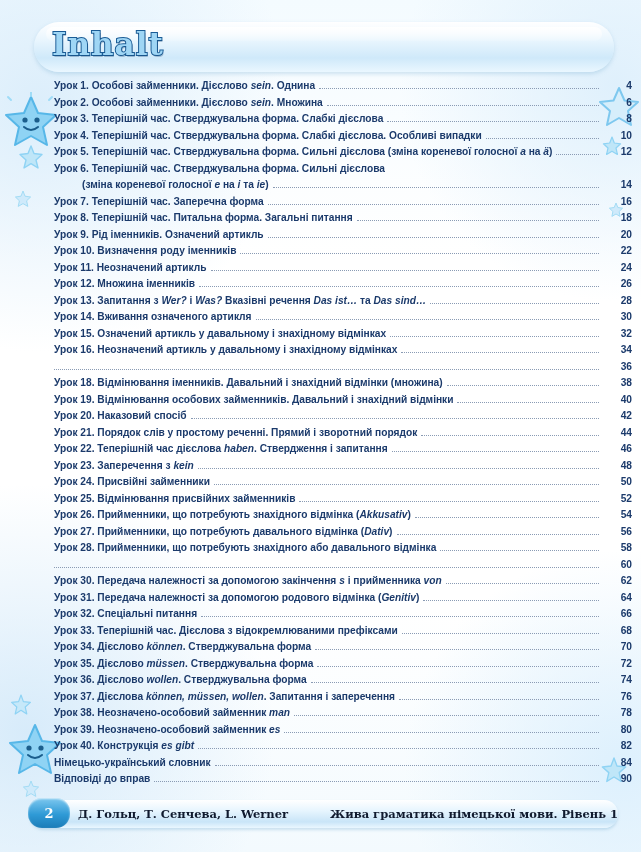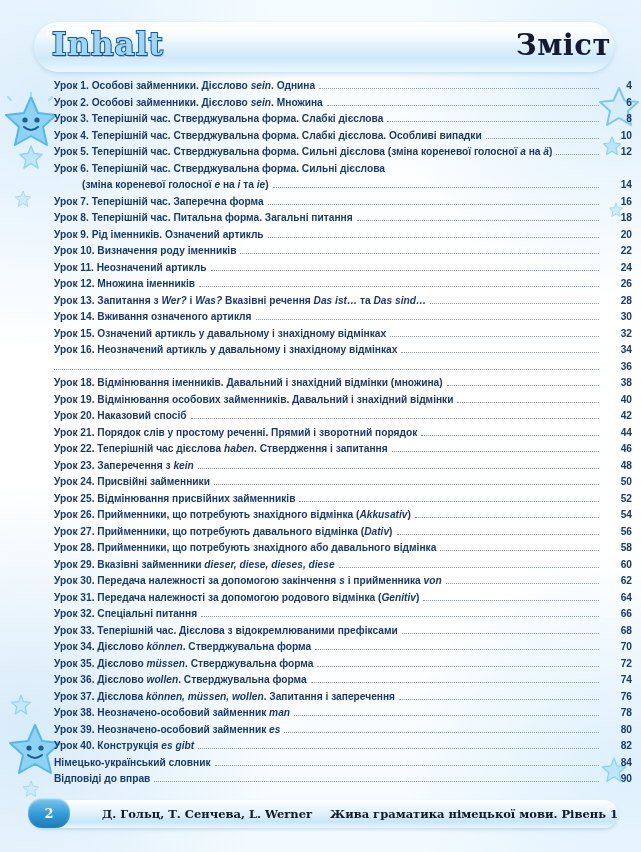--- a/index.html
+++ b/index.html
@@ -259,7 +259,6 @@
 
   <div class="header-band"></div>
   <div class="title-inhalt">Inhalt</div>
-  <div class="title-zmist">Зміст</div>
 
   <div class="toc" id="toc-list">
       <div class="toc-row">

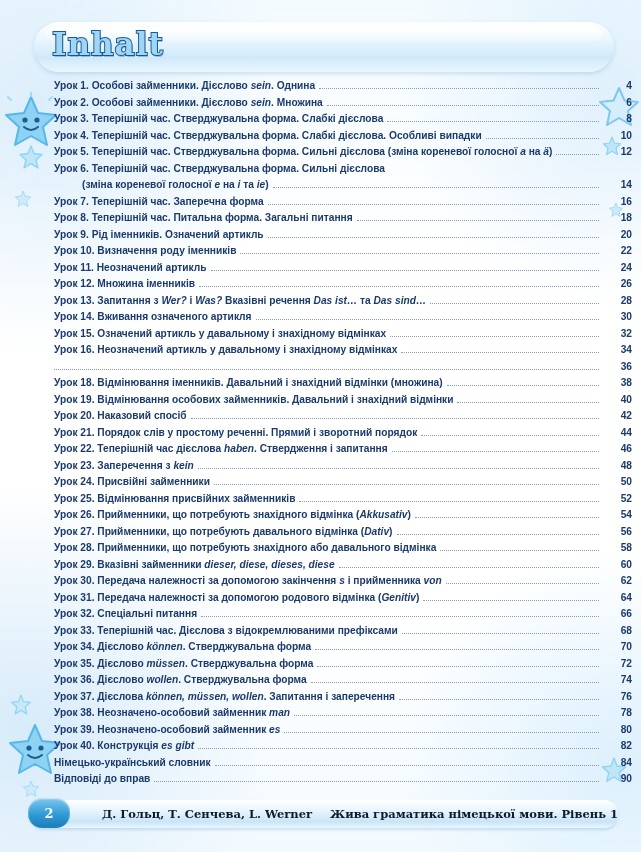--- a/index.html
+++ b/index.html
@@ -406,7 +406,6 @@
         <span class="toc-page">58</span>
       </div>
       <div class="toc-row">
-        <span class="toc-label">Урок 29. Вказівні займенники <i>dieser, diese, dieses, diese</i></span>
         <span class="toc-dots"></span>
         <span class="toc-page">60</span>
       </div>

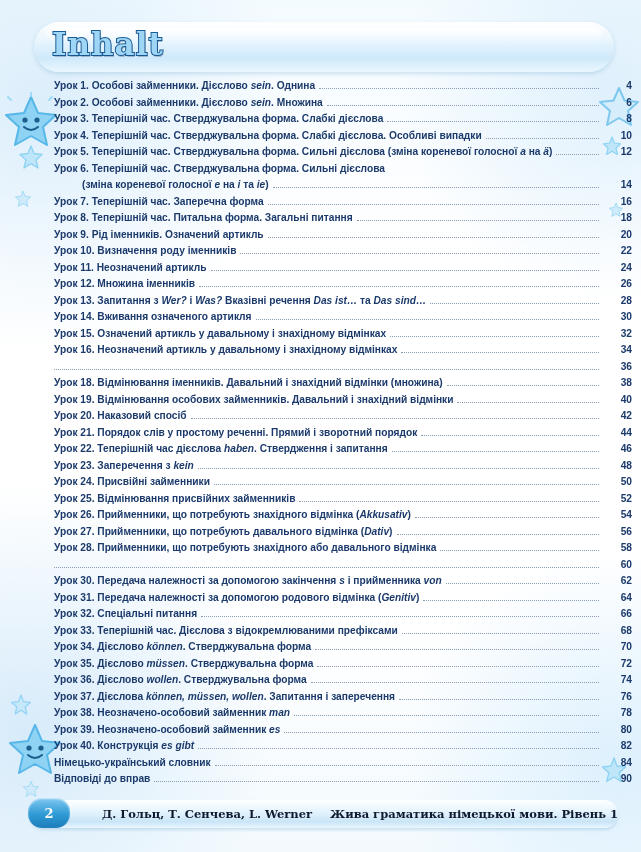--- a/index.html
+++ b/index.html
@@ -159,7 +159,7 @@
     box-shadow: inset 0 1px 2px rgba(255,255,255,0.7);
   }
   .footer-authors {
-    margin-left: 72px;
+    margin-left: 48px;
     font-family: "DejaVu Serif", serif;
     font-weight: bold;
     font-size: 11.5px;

